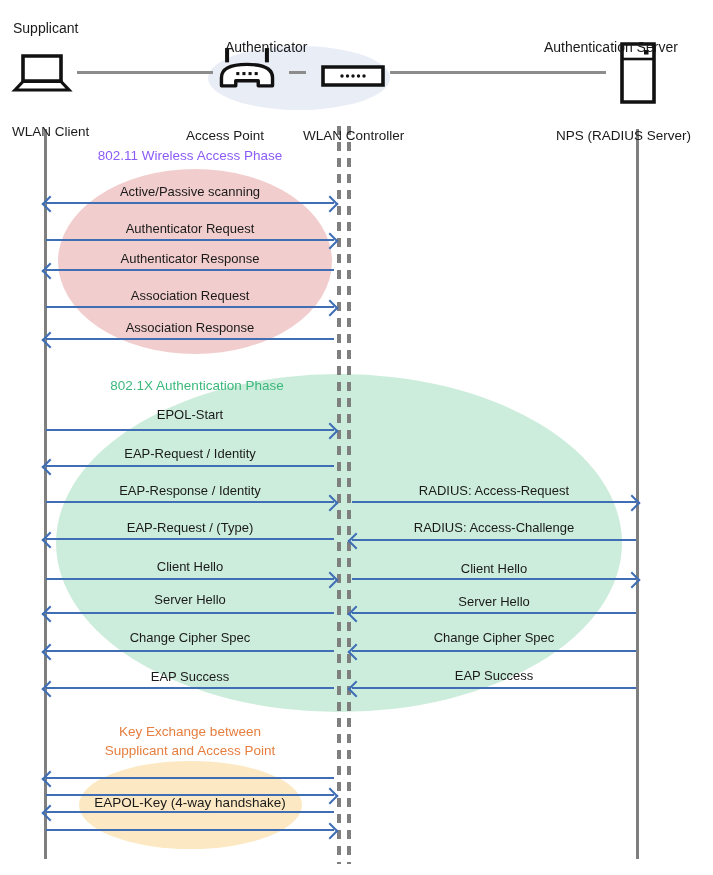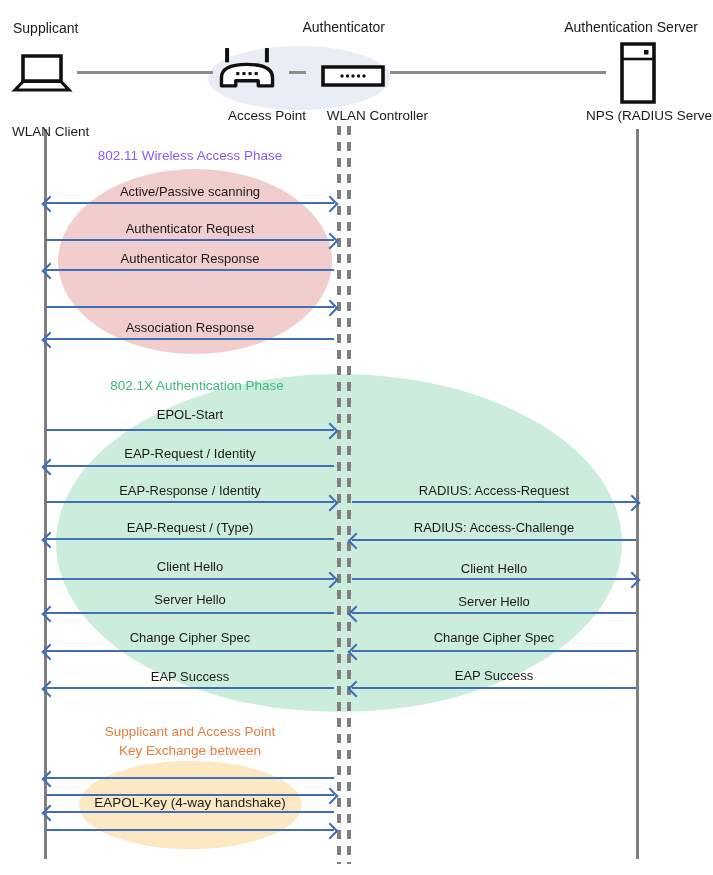--- a/index.html
+++ b/index.html
@@ -14,7 +14,7 @@
     position:relative;width:713px;height:875px;background:#ffffff;overflow:hidden;
     font-family:"Liberation Sans",sans-serif;color:var(--message-text);
   }
-  .ctr{text-align:right;}
+  .ctr{text-align:left;margin-top:20px;}
   .hdr{position:absolute;font-size:14px;color:#1A1A1A;z-index:3;white-space:nowrap;}
   .dev{position:absolute;font-size:13.5px;color:#1A1A1A;z-index:3;white-space:nowrap;}
   .ellipse{position:absolute;border-radius:50%;z-index:0;}

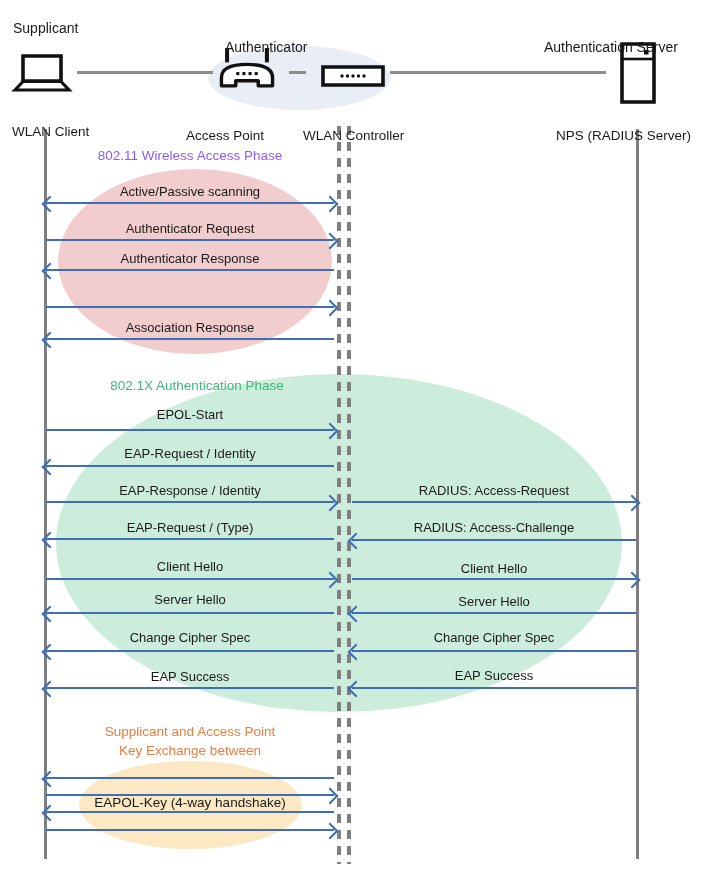--- a/index.html
+++ b/index.html
@@ -125,6 +125,7 @@
   <div class="msg-label" style="left:45px;top:251px;width:290px">Authenticator Response</div>
   <div class="arrow hl" style="left:46px;top:269px;width:288px"></div>
 
+  <div class="msg-label" style="left:45px;top:288px;width:290px">Association Request</div>
   <div class="arrow hr" style="left:46px;top:306px;width:288px"></div>
 
   <div class="msg-label" style="left:45px;top:320px;width:290px">Association Response</div>

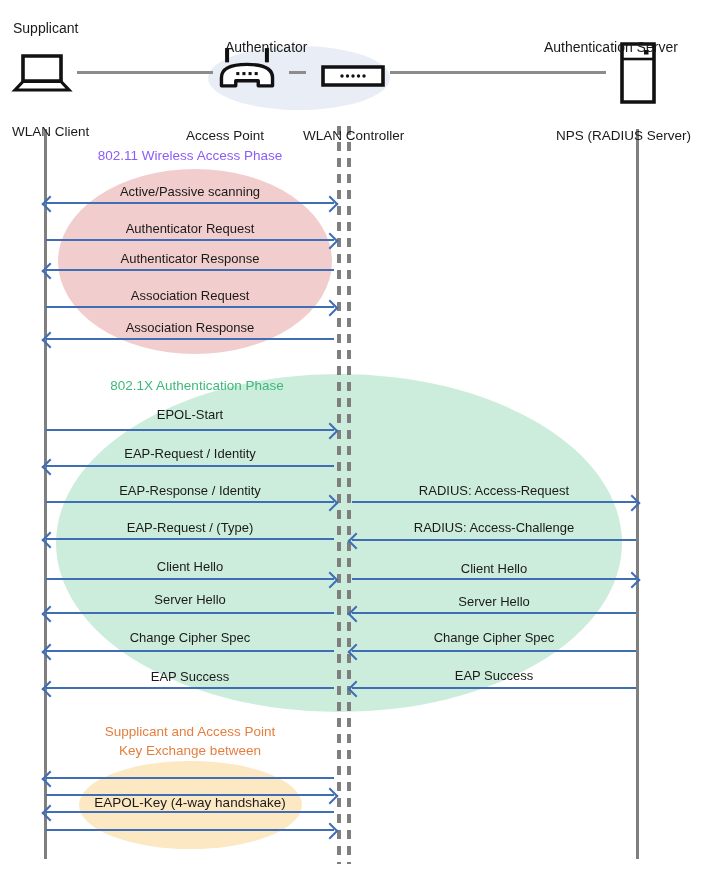--- a/index.html
+++ b/index.html
@@ -112,8 +112,8 @@
   <div class="ptitle p1t" style="left: 40px; top: 147px; width: 300px; color: #8b5cf6;">802.11 Wireless Access Phase</div>
   <div class="ptitle p2t" style="left: 47px; top: 377px; width: 300px; color: rgb(61, 184, 124);">802.1X Authentication Phase</div>
   <div class="ptitle p3t" style="left: 40px; top: 722px; width: 300px; line-height: 19px; color: rgb(230, 126, 63);">
+    <div>Key Exchange between</div>
     <div>Supplicant and Access Point</div>
-    <div>Key Exchange between</div>
   </div>
 
   <div class="msg-label" style="left:45px;top:184px;width:290px">Active/Passive scanning</div>

